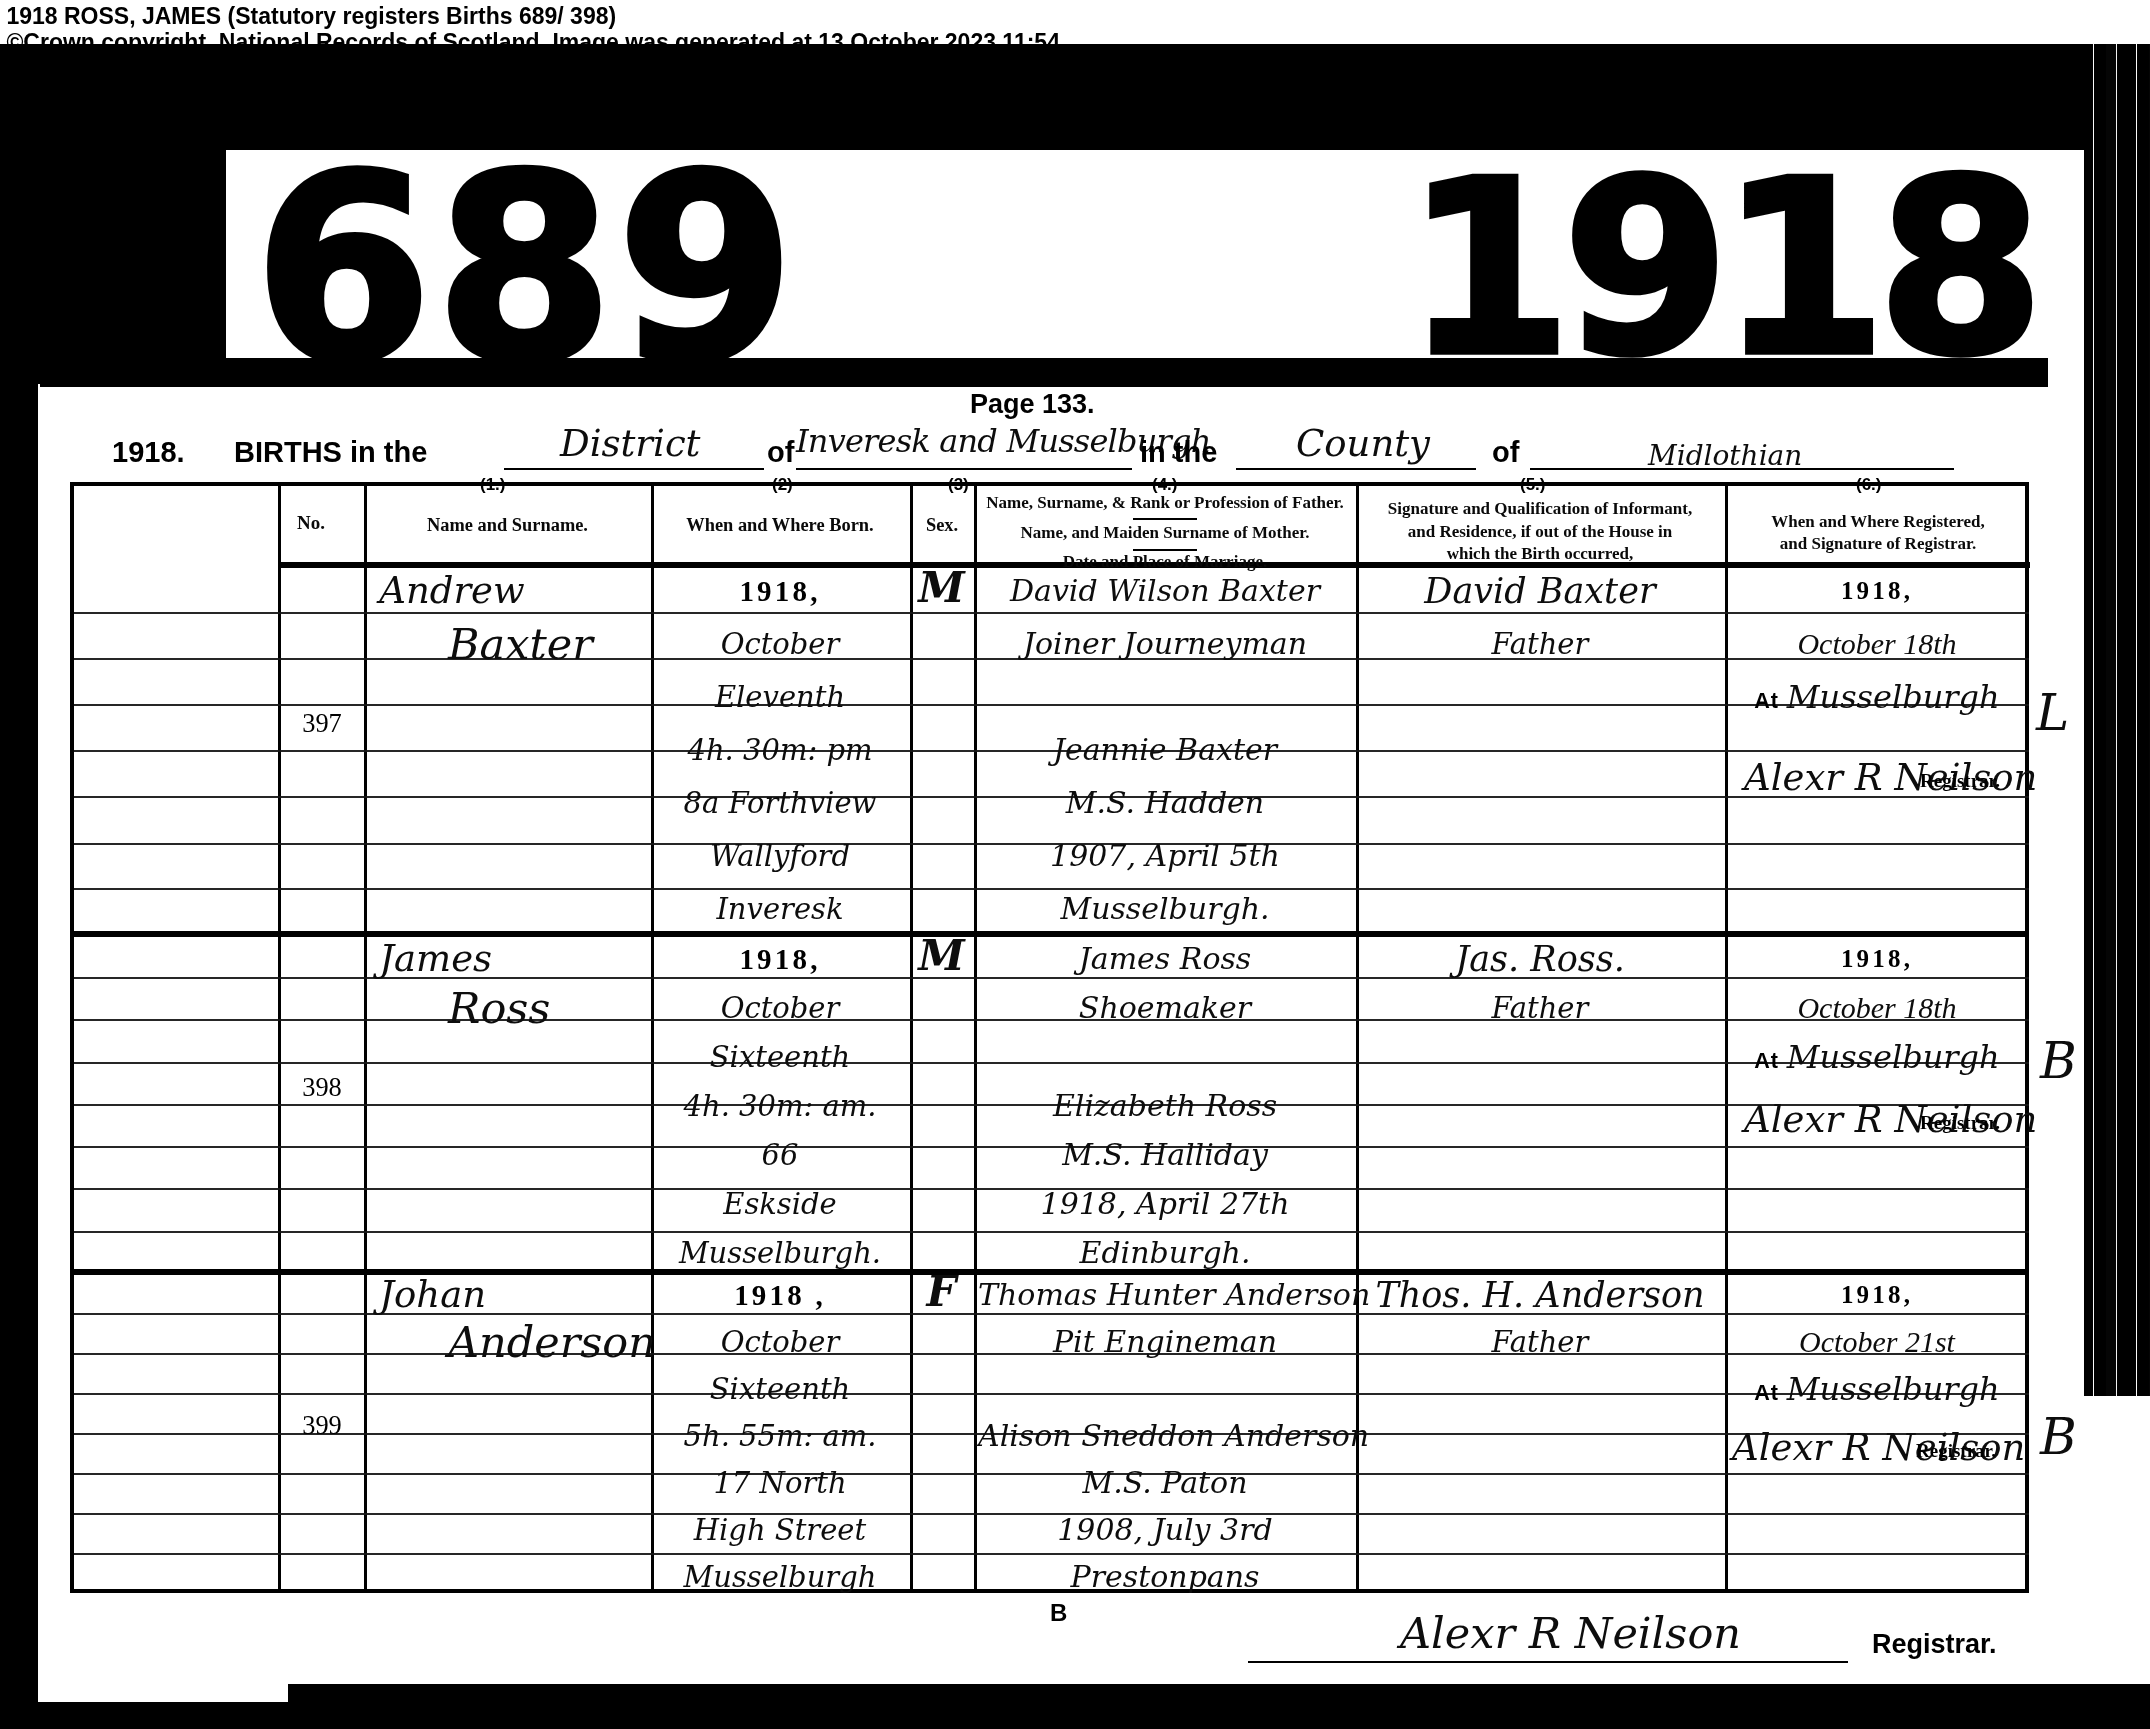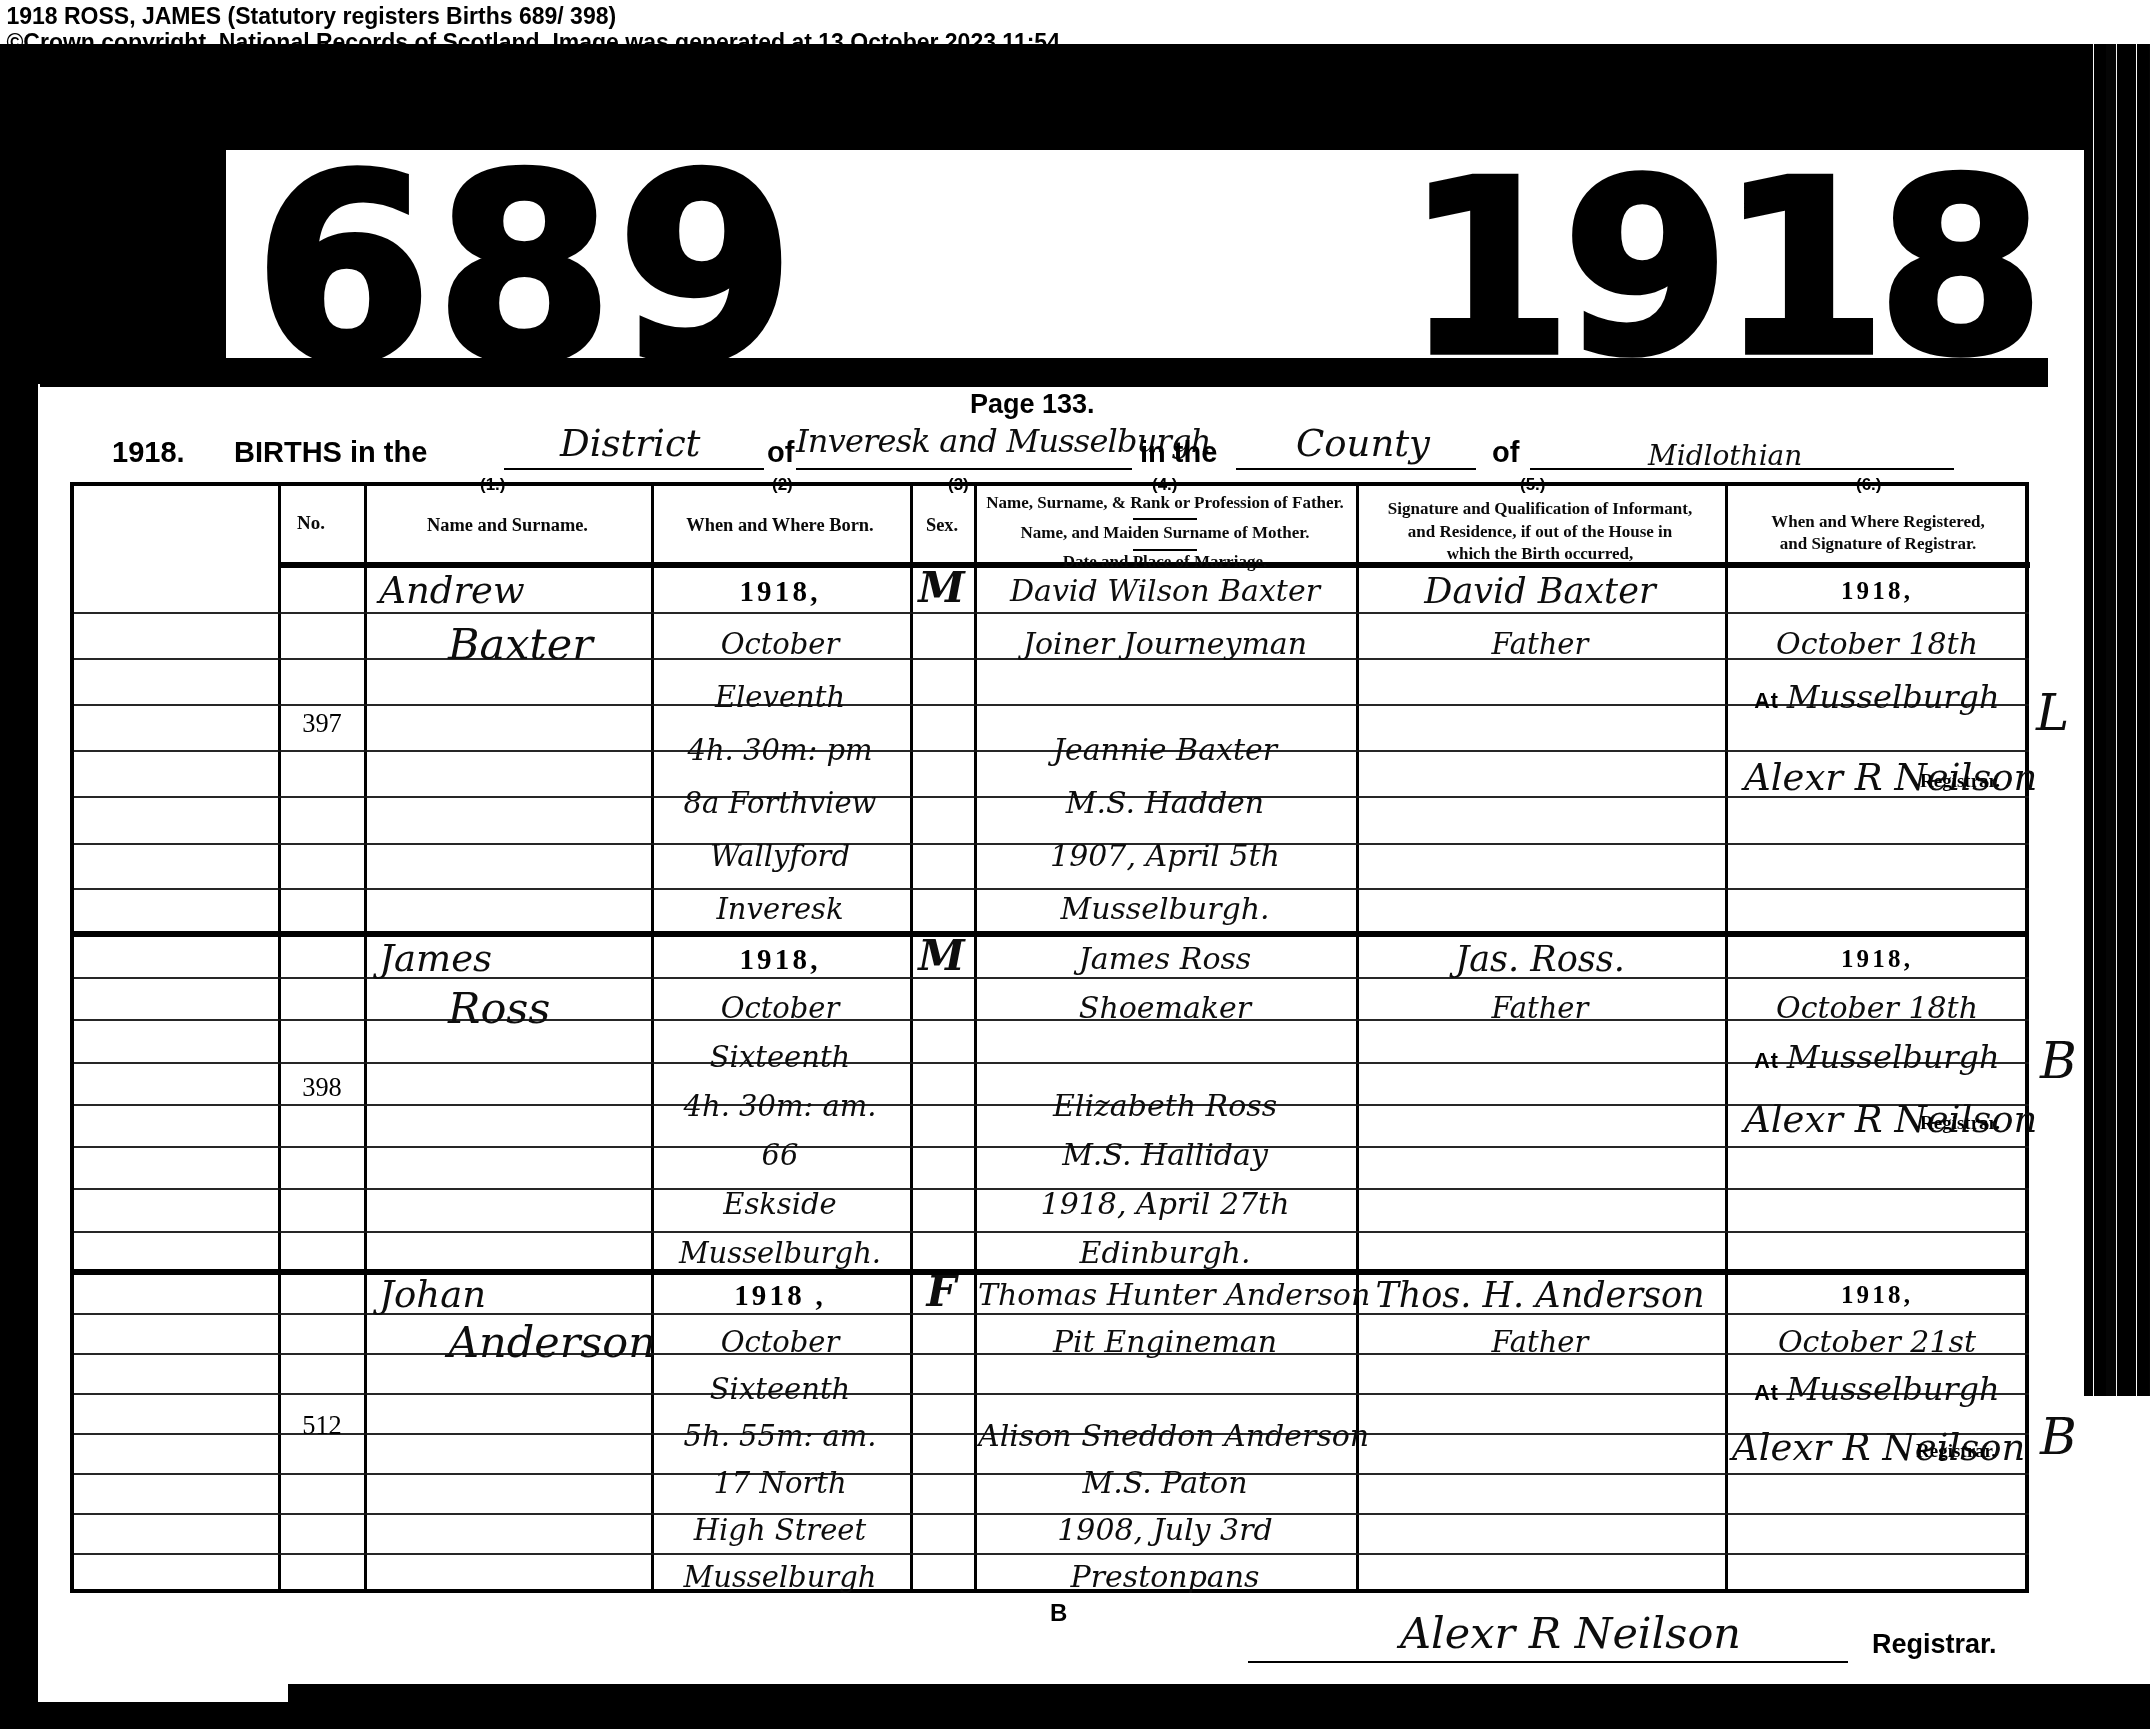--- a/index.html
+++ b/index.html
@@ -28,7 +28,7 @@
   .parcell .ln{font-size:30px;}
   .infcell .ln:nth-child(1){font-size:35px;}
   .infcell .ln:nth-child(2){font-size:29px;}
-  .regcell .ln:nth-child(2){font-size:30px;}
+  .regcell .ln:nth-child(2){font-size:30px;font-family:Liberation Serif, serif;}
   .yr{font-family:"Liberation Serif",serif;font-style:normal;font-weight:bold;
       font-size:25px;letter-spacing:3.2px;}
   .at{font-weight:bold;font-size:21.6px;margin-right:8px;letter-spacing:0.8px;}

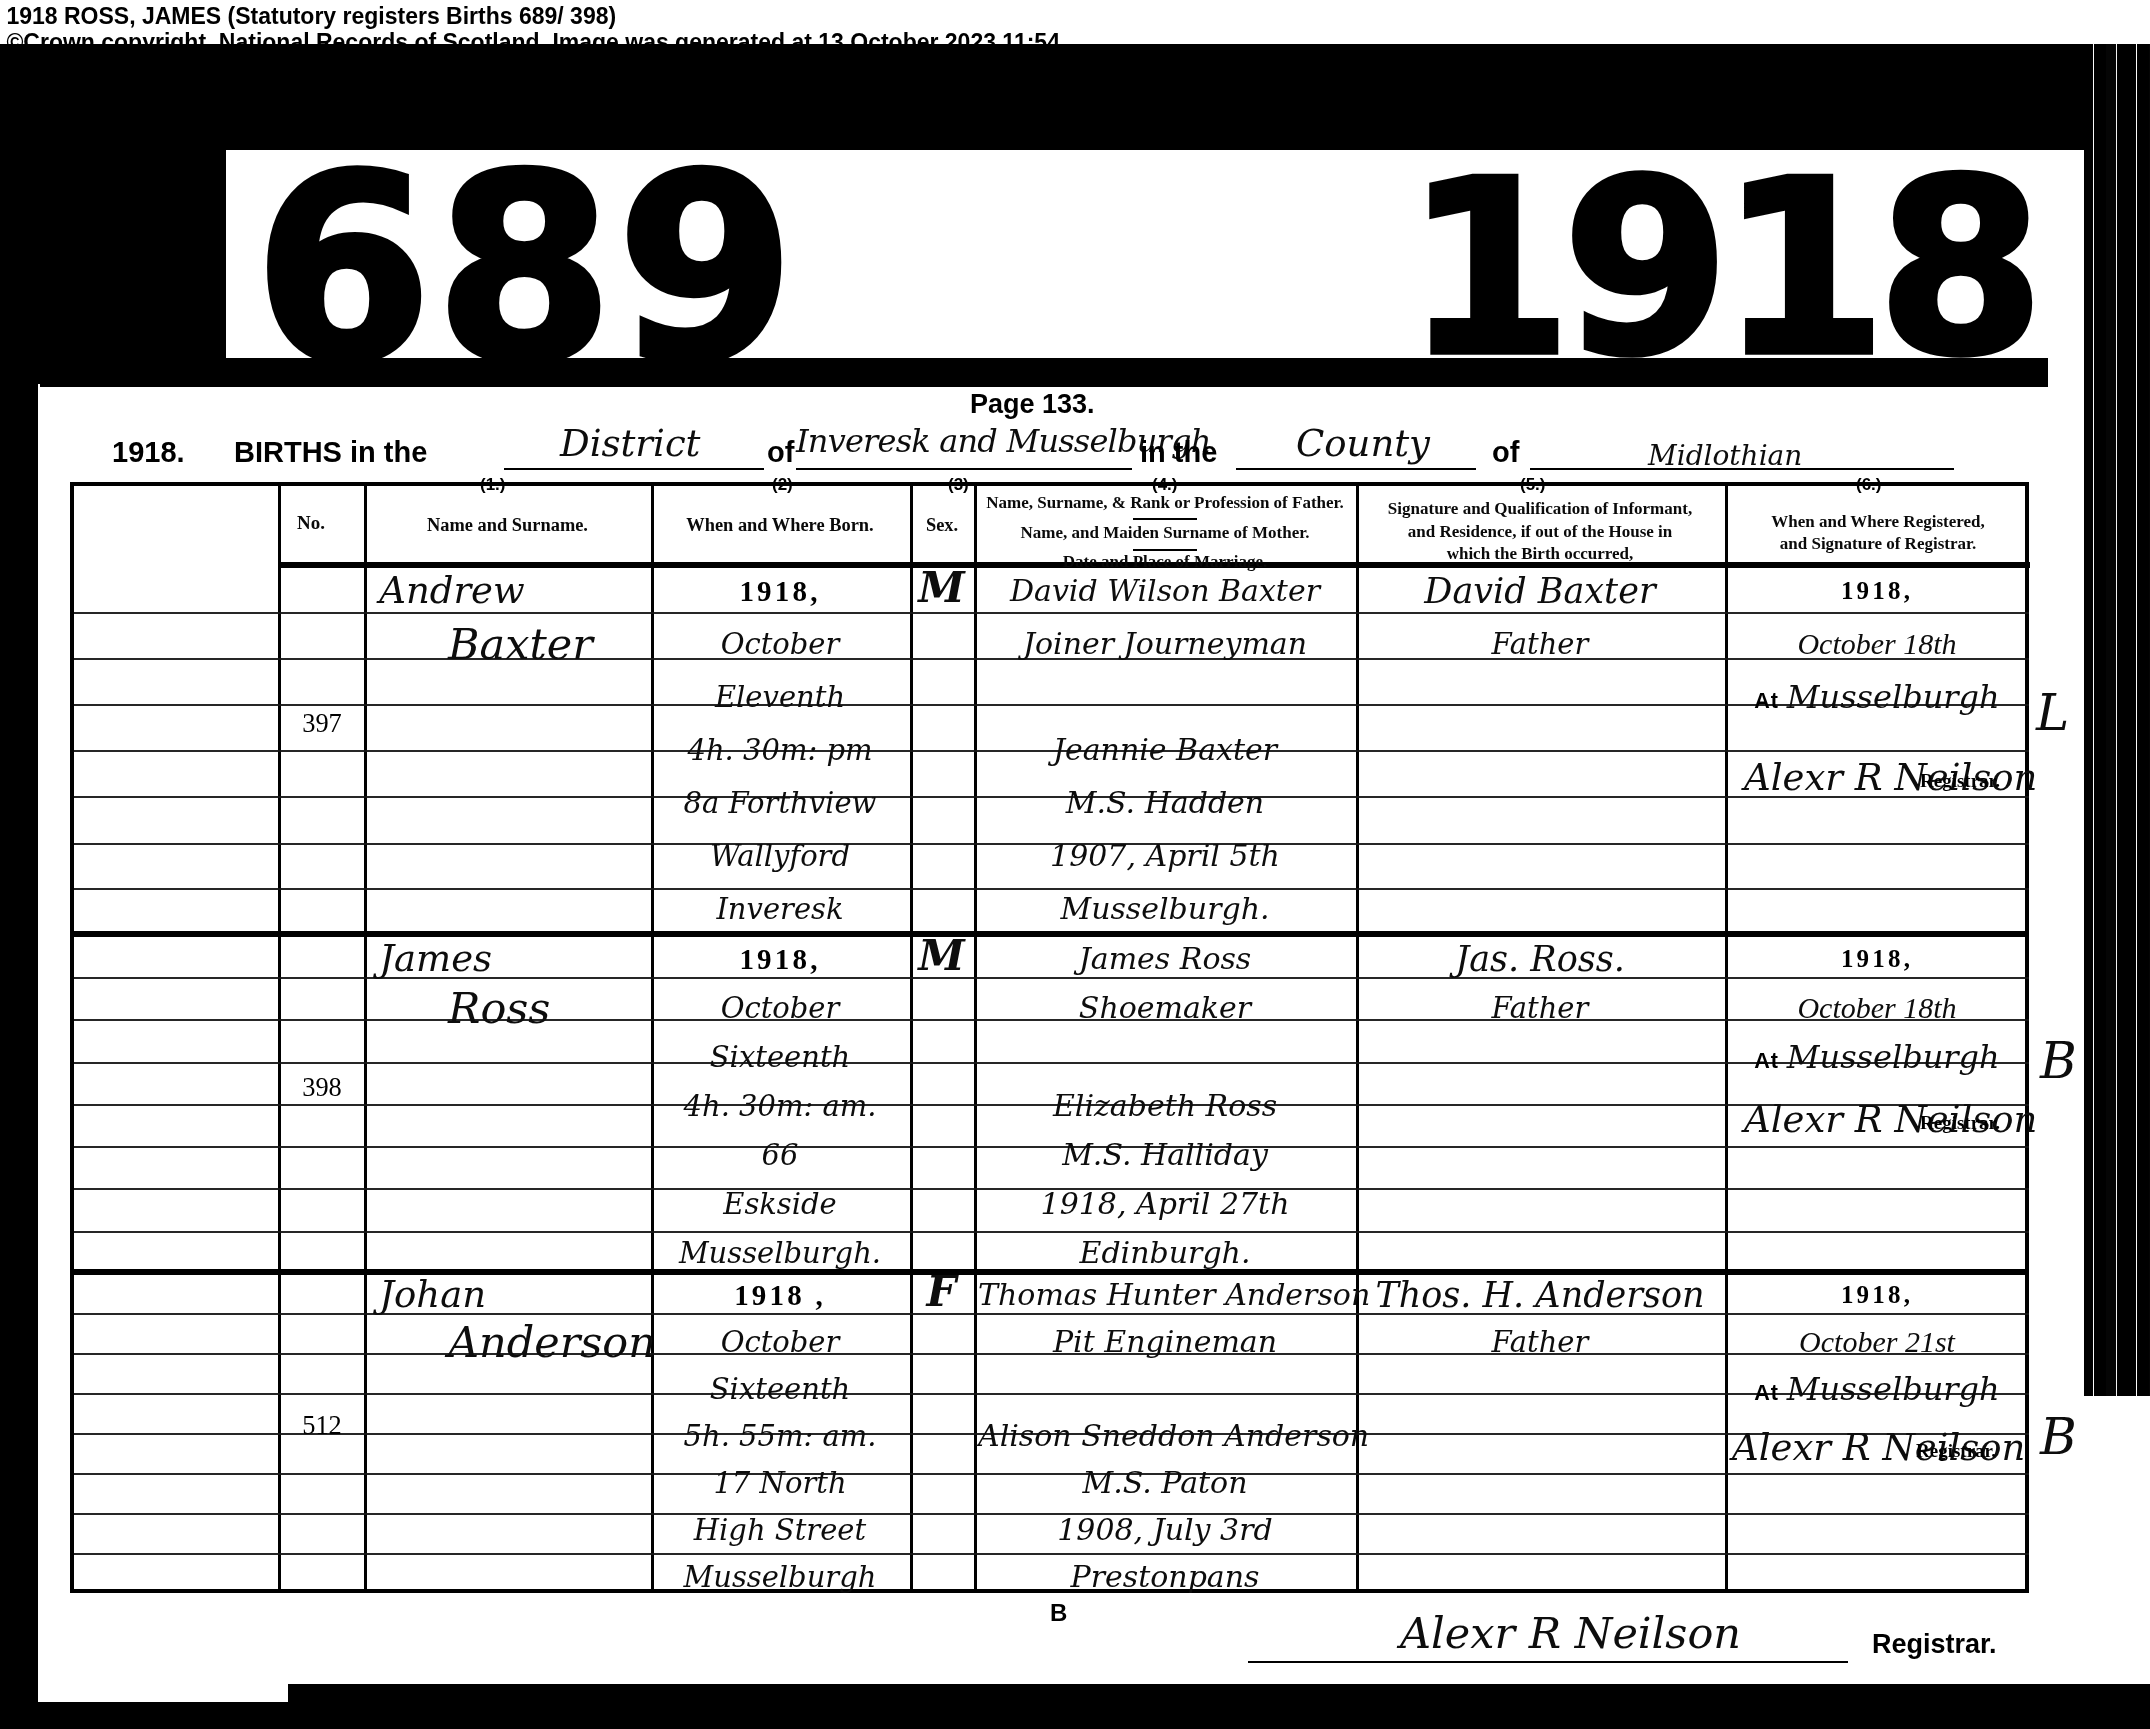--- a/index.html
+++ b/index.html
@@ -216,7 +216,7 @@
   <div class="reglab" style="left:1920px;top:1112px;">Registrar.</div>
   <div class="marginmark script" style="left:2040px;top:1032px;">B</div>
 
-  <div class="rowno" style="left:280px;top:1410px;">512</div>
+  <div class="rowno" style="left:280px;top:1410px;">399</div>
   <div class="cell namecell" style="left:368px;top:1275px;width:282px;--s:40px;">
     <span class="ln script">Johan</span>
     <span class="ln script">Anderson</span>

